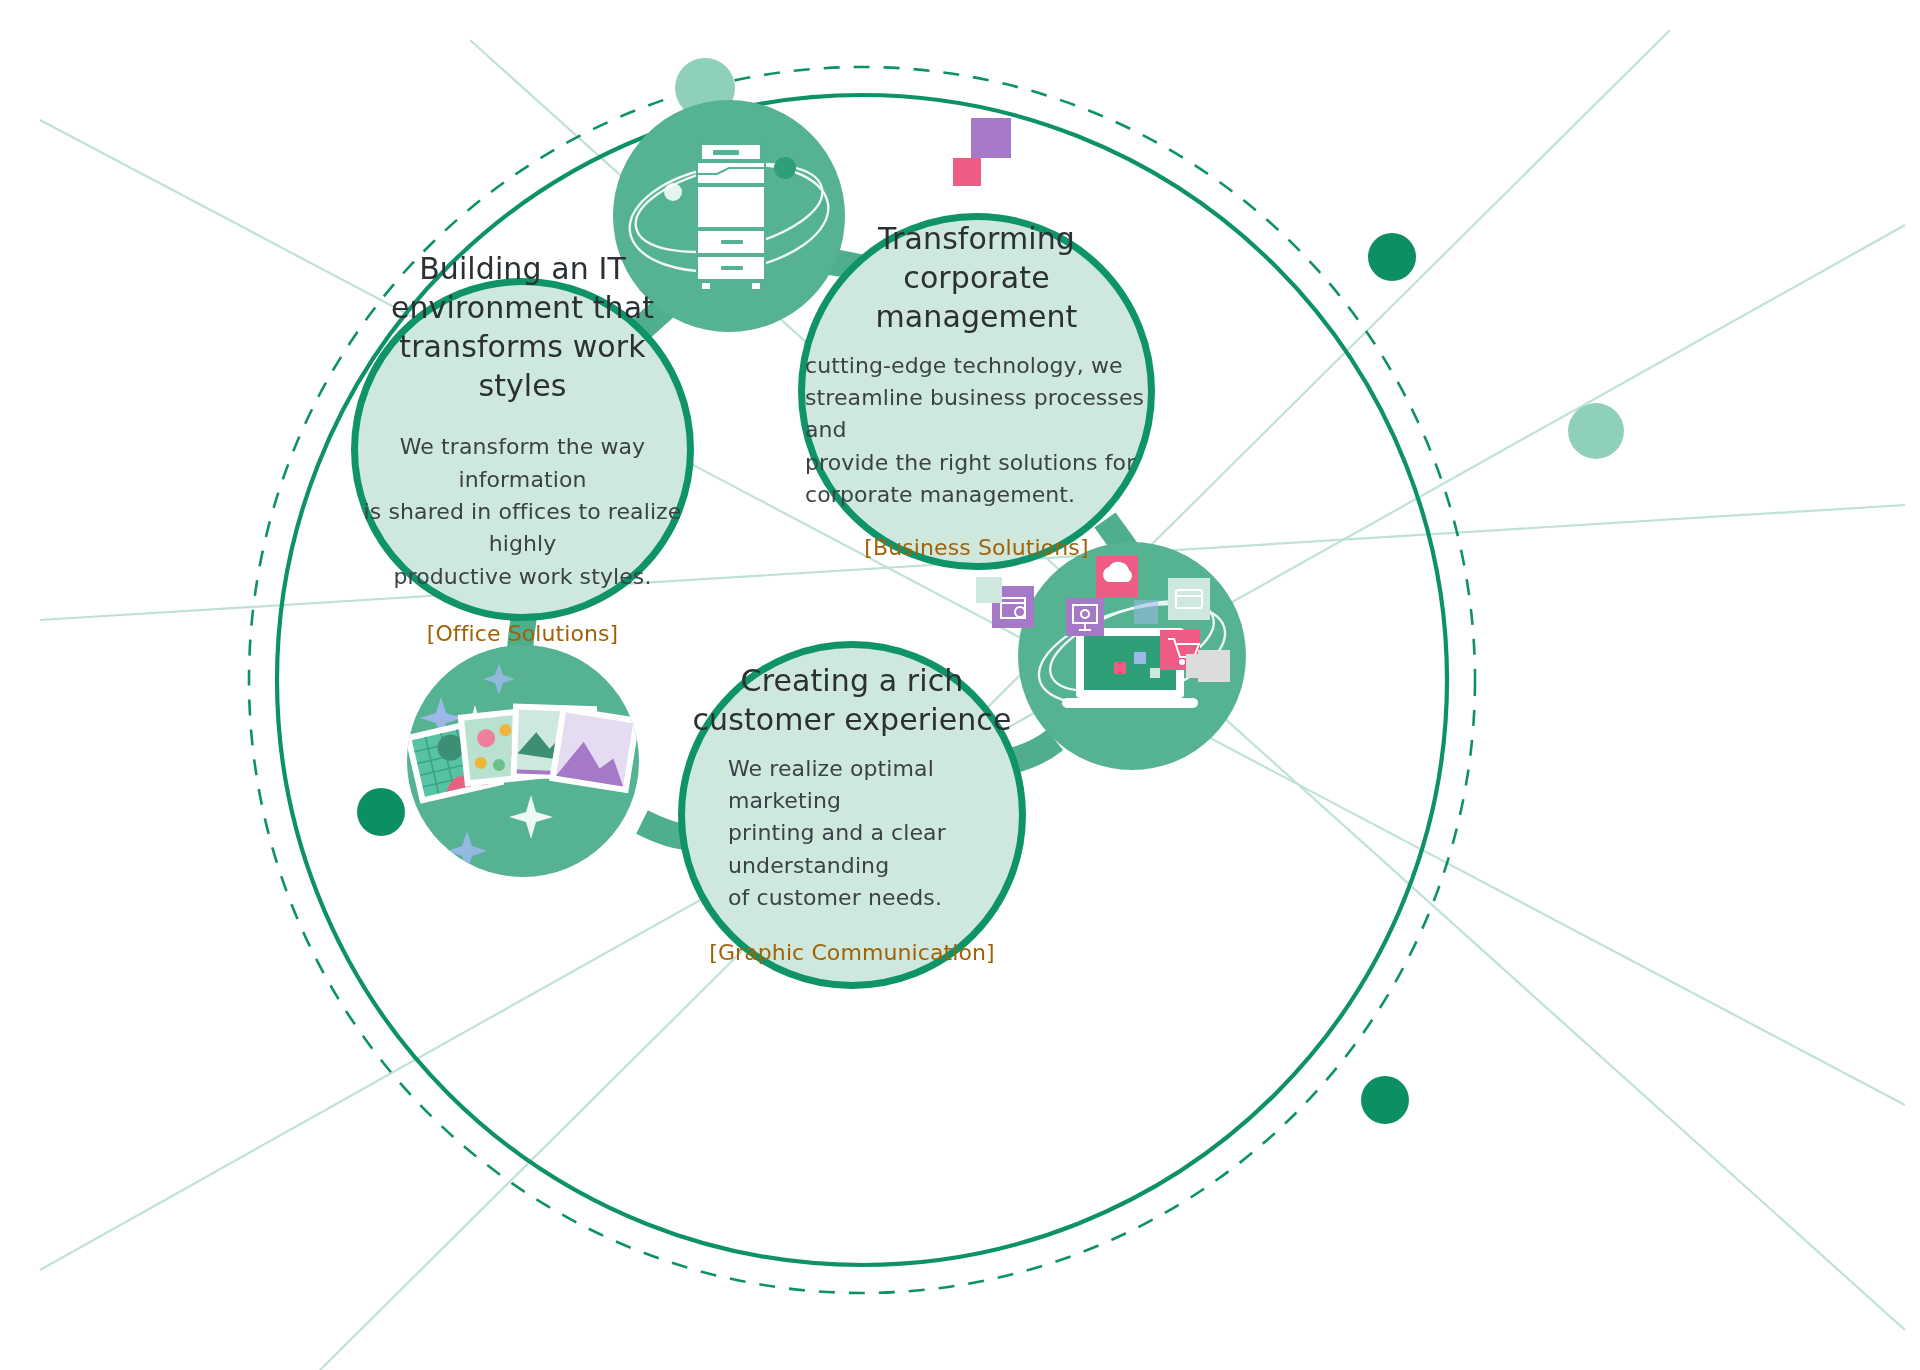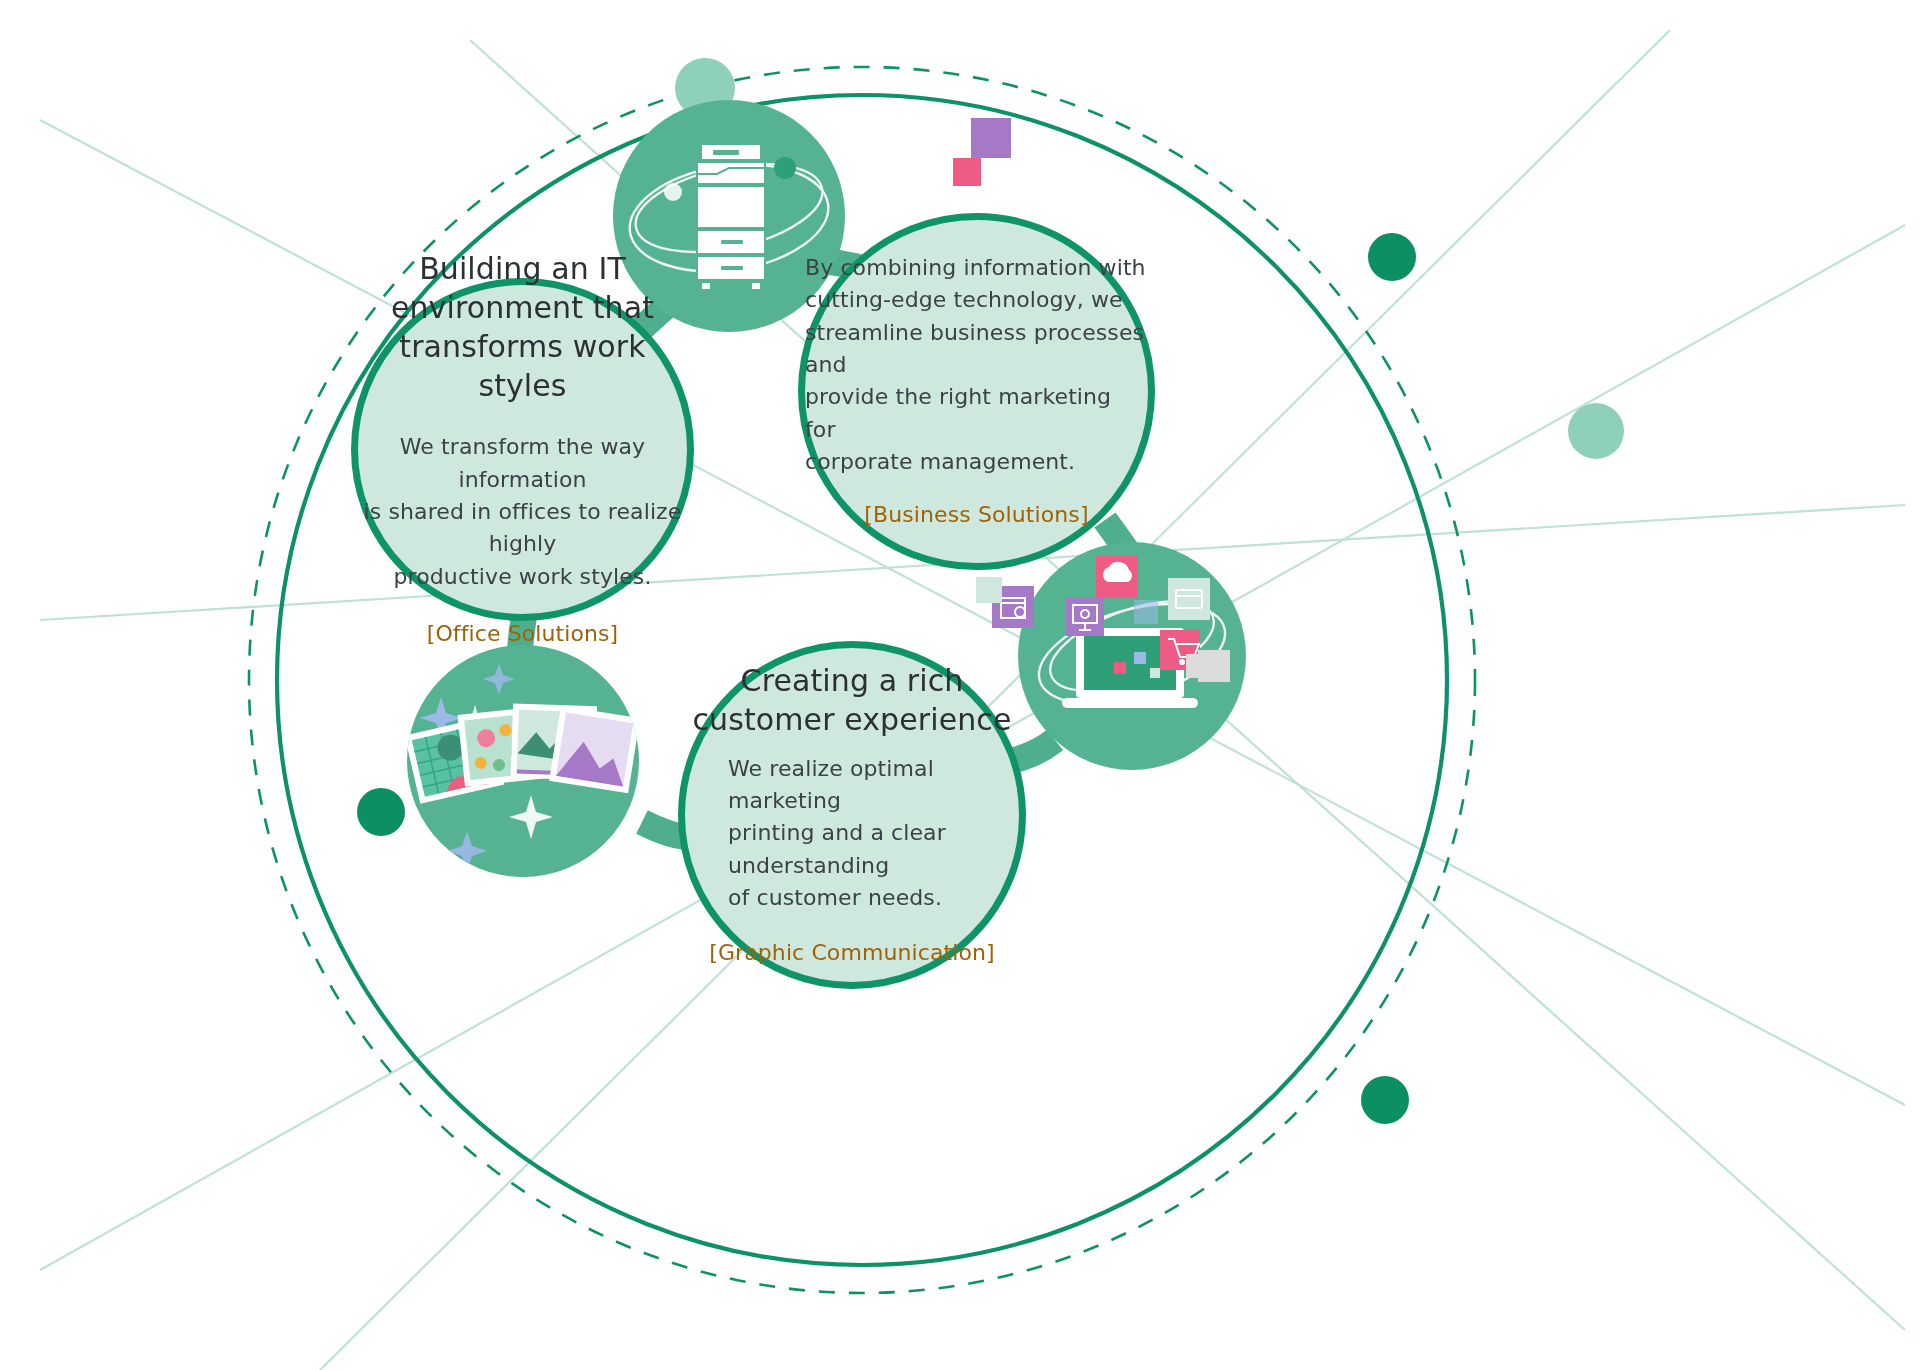--- a/index.html
+++ b/index.html
@@ -295,6 +295,10 @@
   </div>
 
   <div class="bubble" id="bubble-business">
+    <div class="title">
+      <span>Transforming</span><br>
+      <span>corporate management</span>
+    </div>
     <div class="body">
       <span>By combining information with</span>
       <span>cutting-edge technology, we</span>

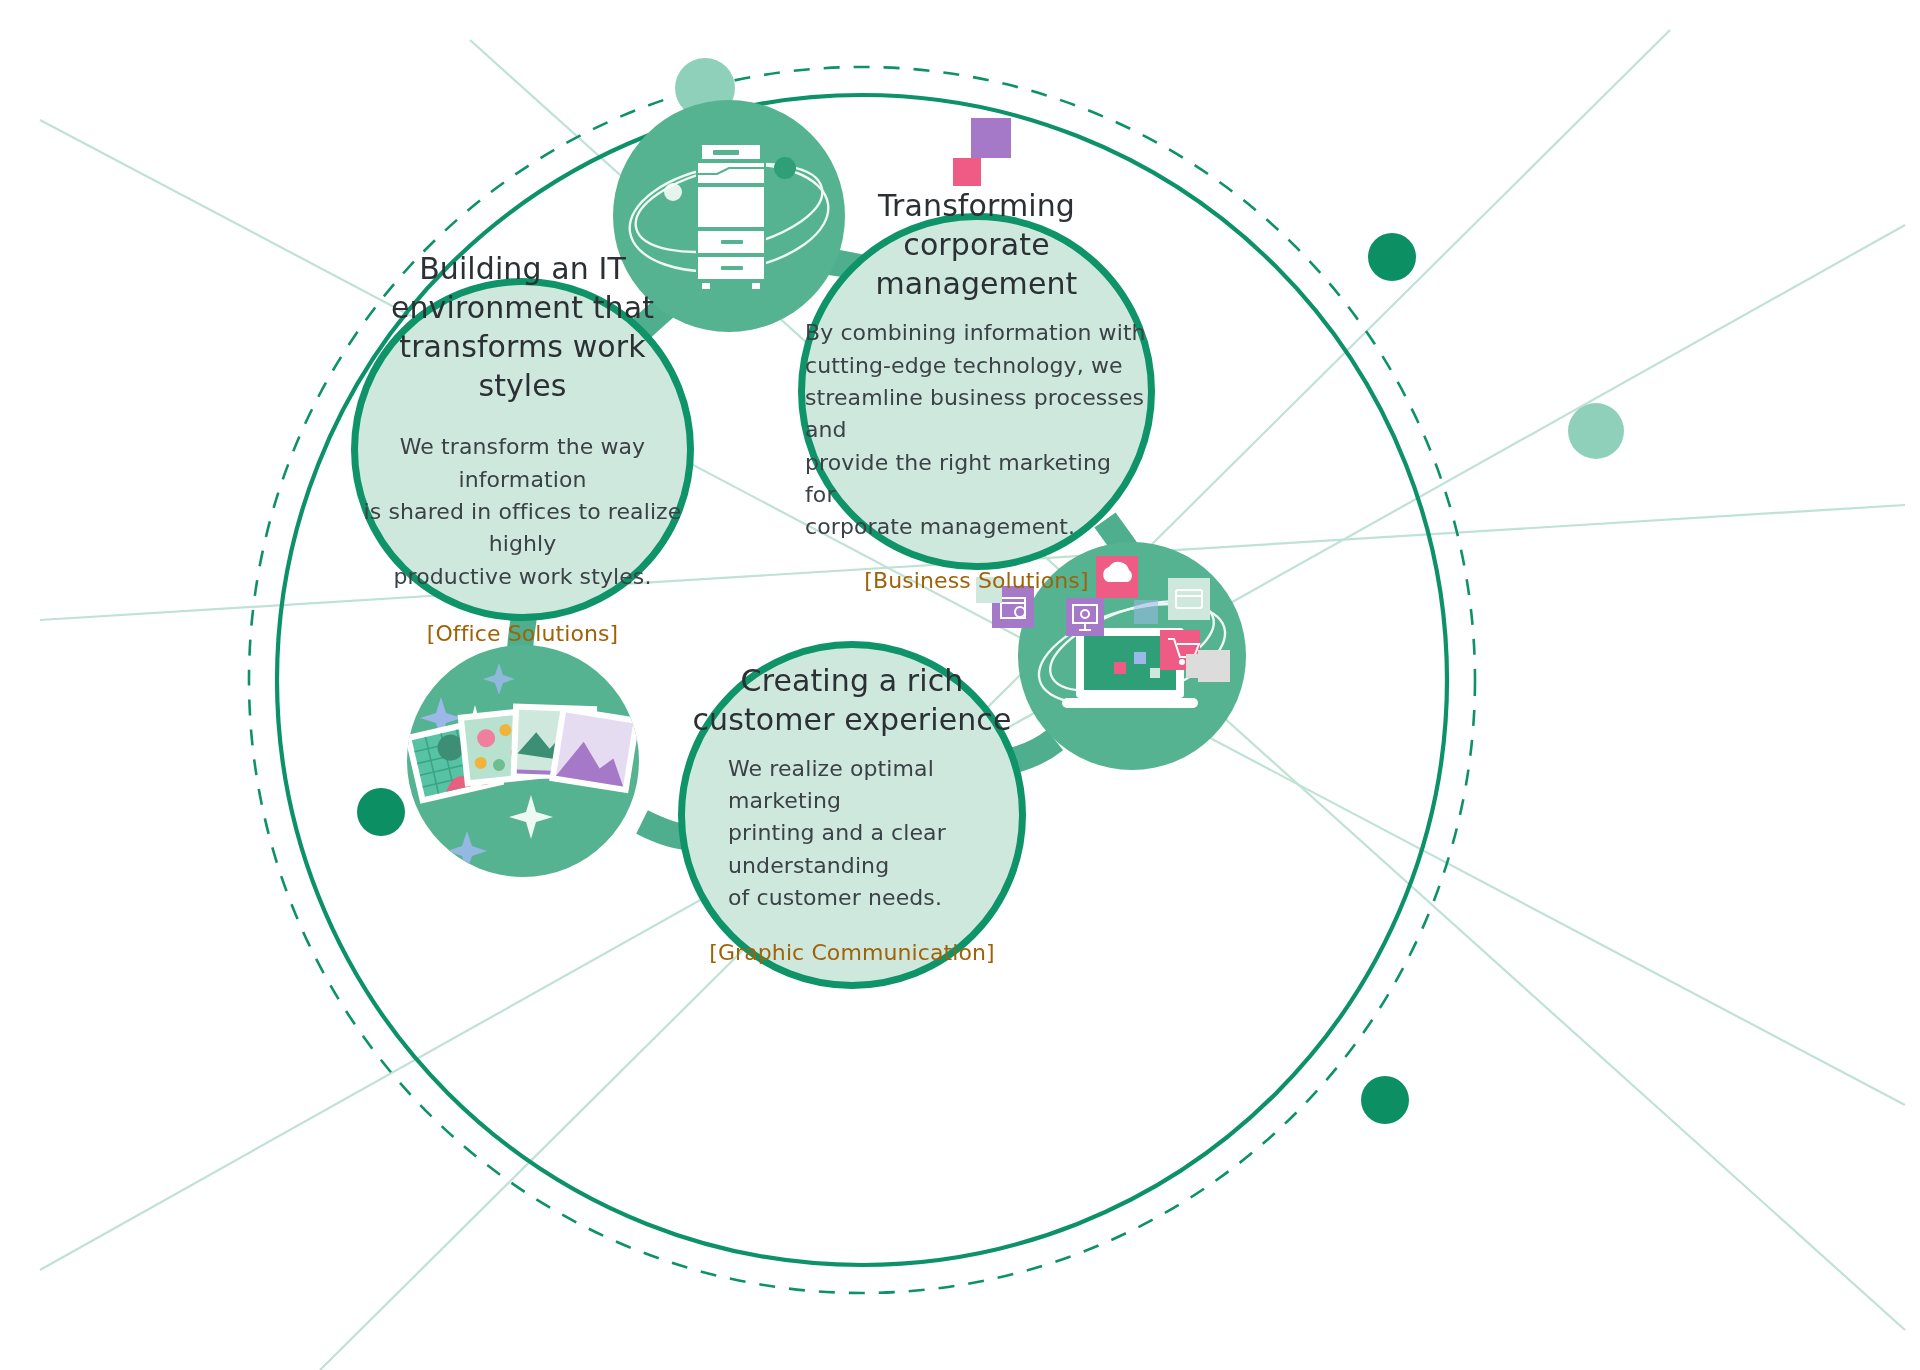--- a/index.html
+++ b/index.html
@@ -300,7 +300,6 @@
       <span>corporate management</span>
     </div>
     <div class="body">
-      <span>By combining information with</span>
       <span>cutting-edge technology, we</span>
       <span>streamline business processes and</span>
       <span>provide the right marketing for</span>

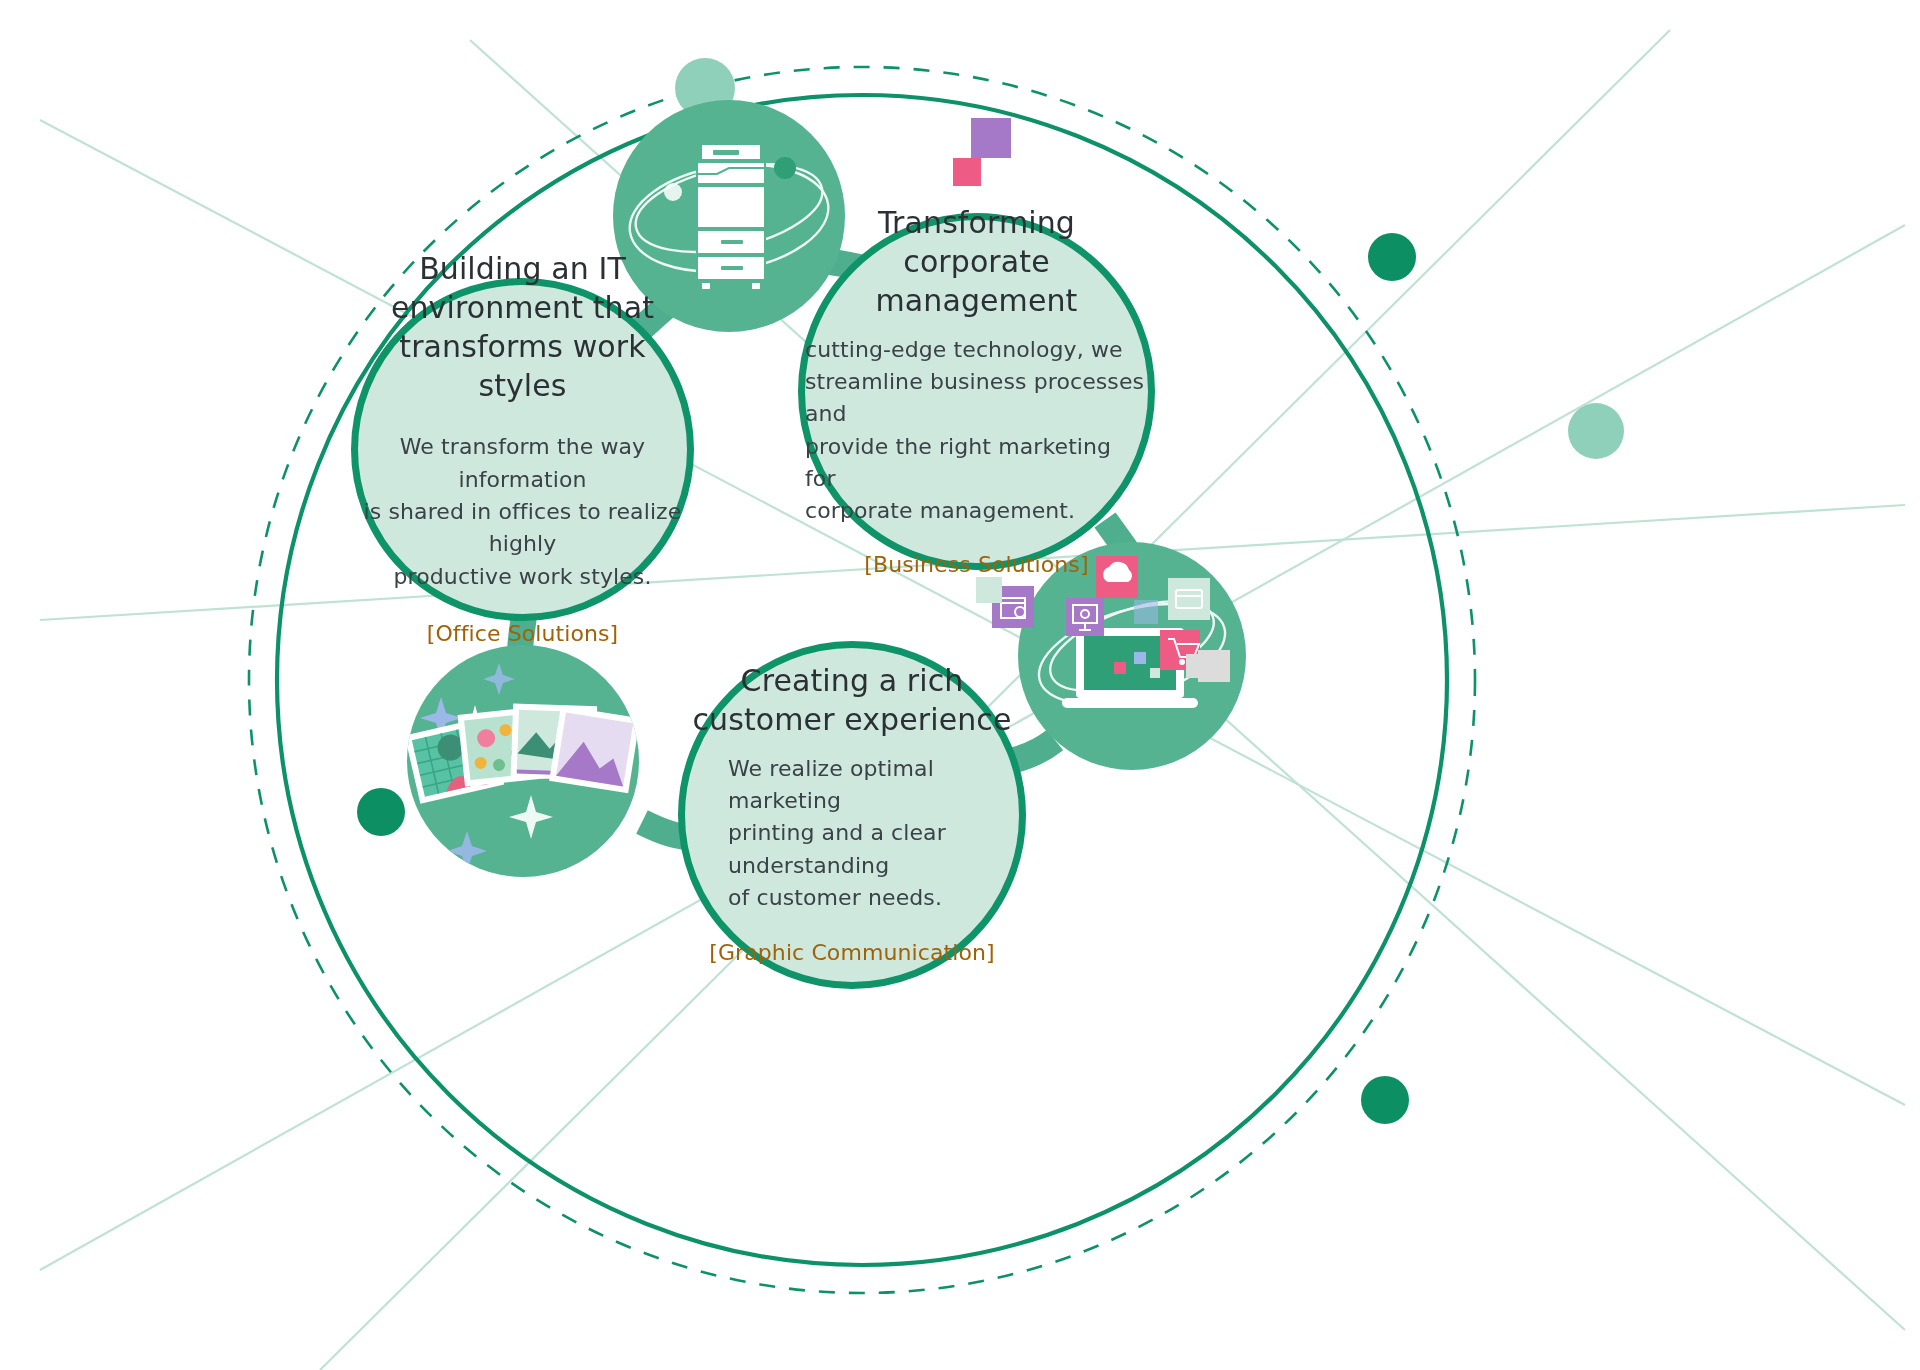--- a/index.html
+++ b/index.html
@@ -302,7 +302,7 @@
     <div class="body">
       <span>cutting-edge technology, we</span>
       <span>streamline business processes and</span>
-      <span>provide the right marketing for</span>
+      <span>provide the right solutions for</span>
       <span>corporate management.</span>
     </div>
     <div class="tag">[Business Solutions]</div>

